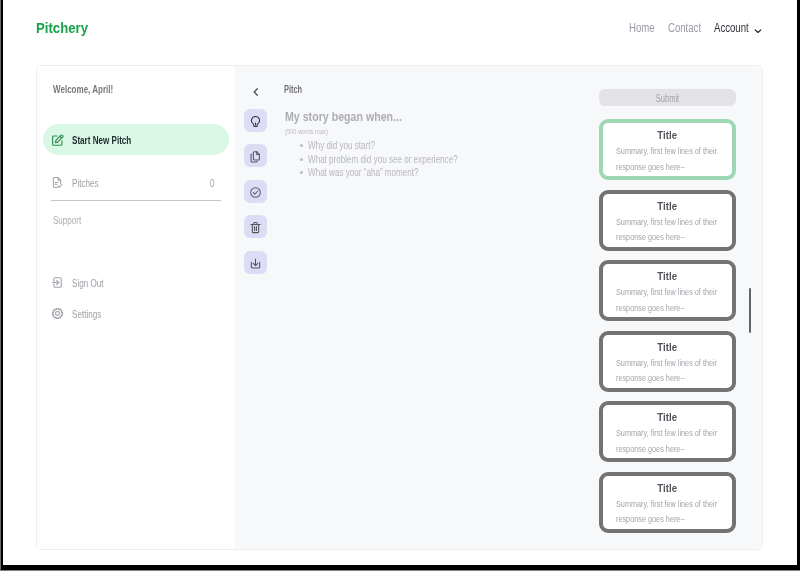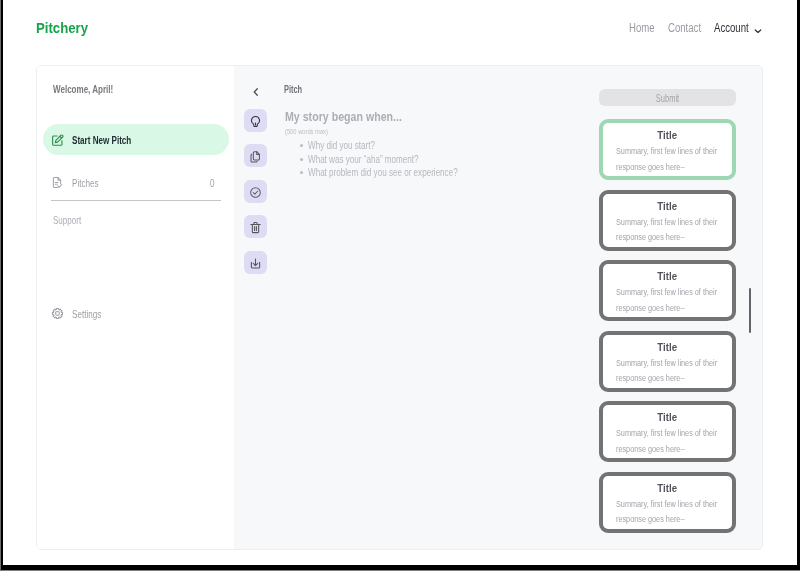--- a/index.html
+++ b/index.html
@@ -238,8 +238,8 @@
         <p class="wc"><span class="nx">(500 words max)</span></p>
         <ul>
           <li><span class="nx">Why did you start?</span></li>
+          <li><span class="nx">What problem did you see or experience?</span></li>
           <li><span class="nx">What was your “aha” moment?</span></li>
-          <li><span class="nx">What problem did you see or experience?</span></li>
         </ul>
       </div>
 

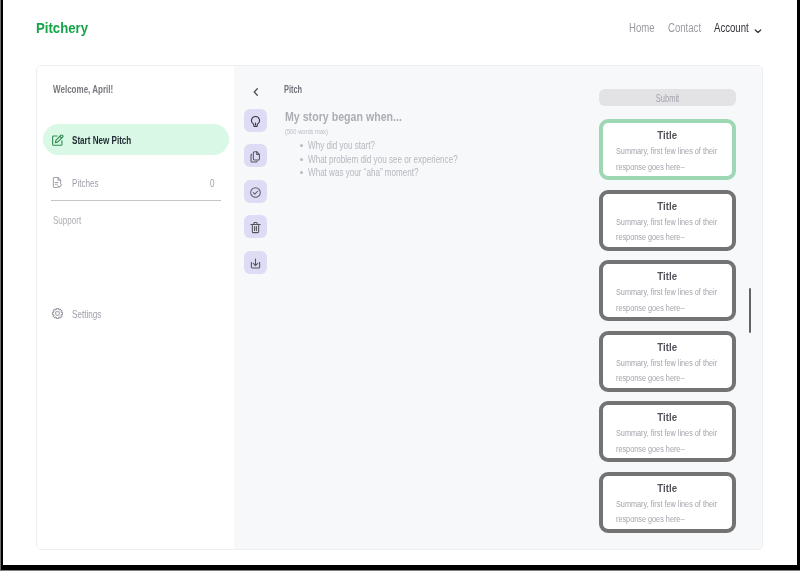--- a/index.html
+++ b/index.html
@@ -163,6 +163,16 @@
       <div class="sec-label sec-sup"><span class="nx">Support</span></div>
 
 
+      <div class="srow r-signout">
+        <span class="ic">
+          <svg width="13" height="13" viewBox="0 0 24 24" fill="none" stroke="#a2a2ac" stroke-width="2" stroke-linecap="round" stroke-linejoin="round">
+            <path d="M5.3 9.6V5.4A2.2 2.2 0 0 1 7.5 3.2h9.3a2.2 2.2 0 0 1 2.2 2.2v13.2a2.2 2.2 0 0 1-2.2 2.2H7.5a2.2 2.2 0 0 1-2.2-2.2v-4.2"></path>
+            <path d="M10.4 16.1L14.5 12l-4.1-4.1"></path>
+            <path d="M14.2 12H3.2"></path>
+          </svg>
+        </span>
+        <span class="lbl"><span class="nx">Sign Out</span></span>
+      </div>
 
       <div class="srow r-settings">
         <span class="ic">

